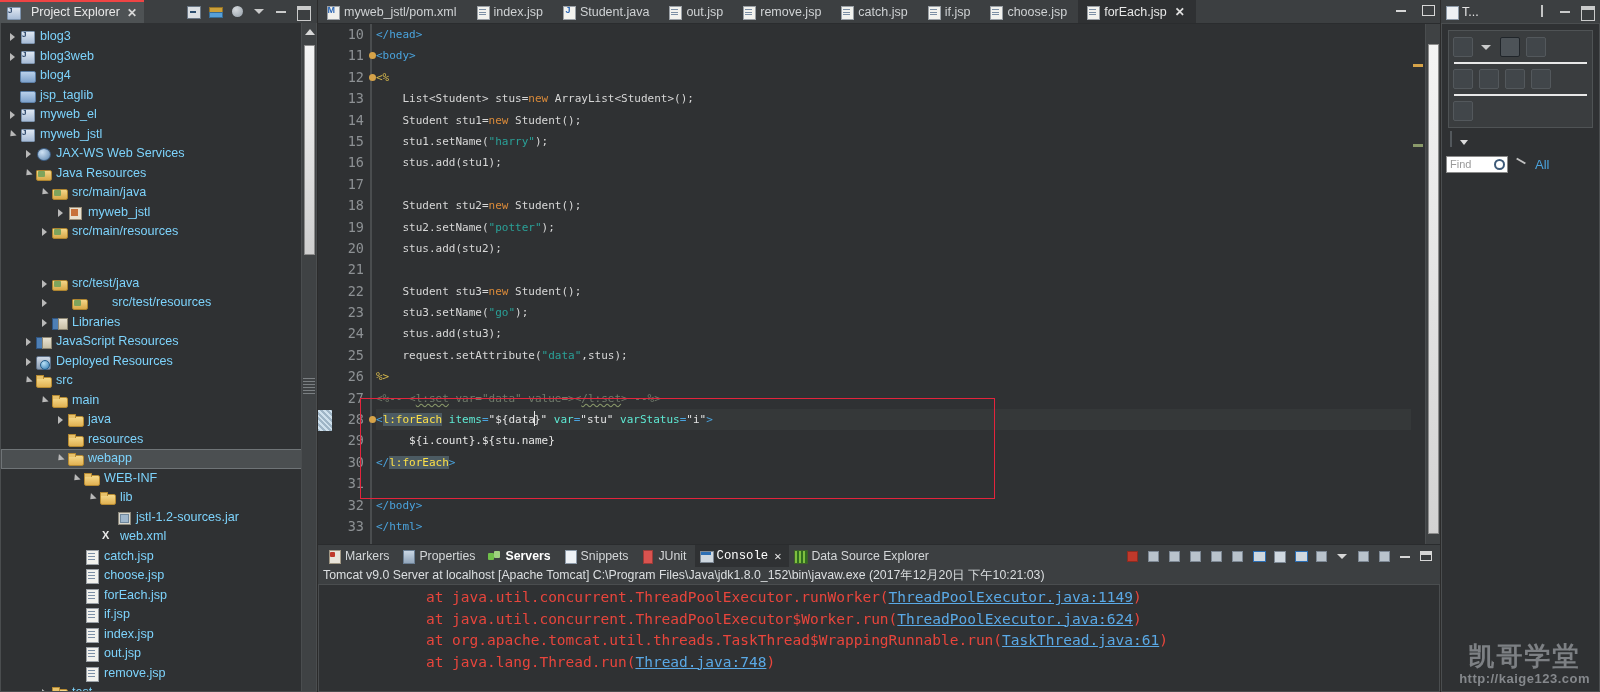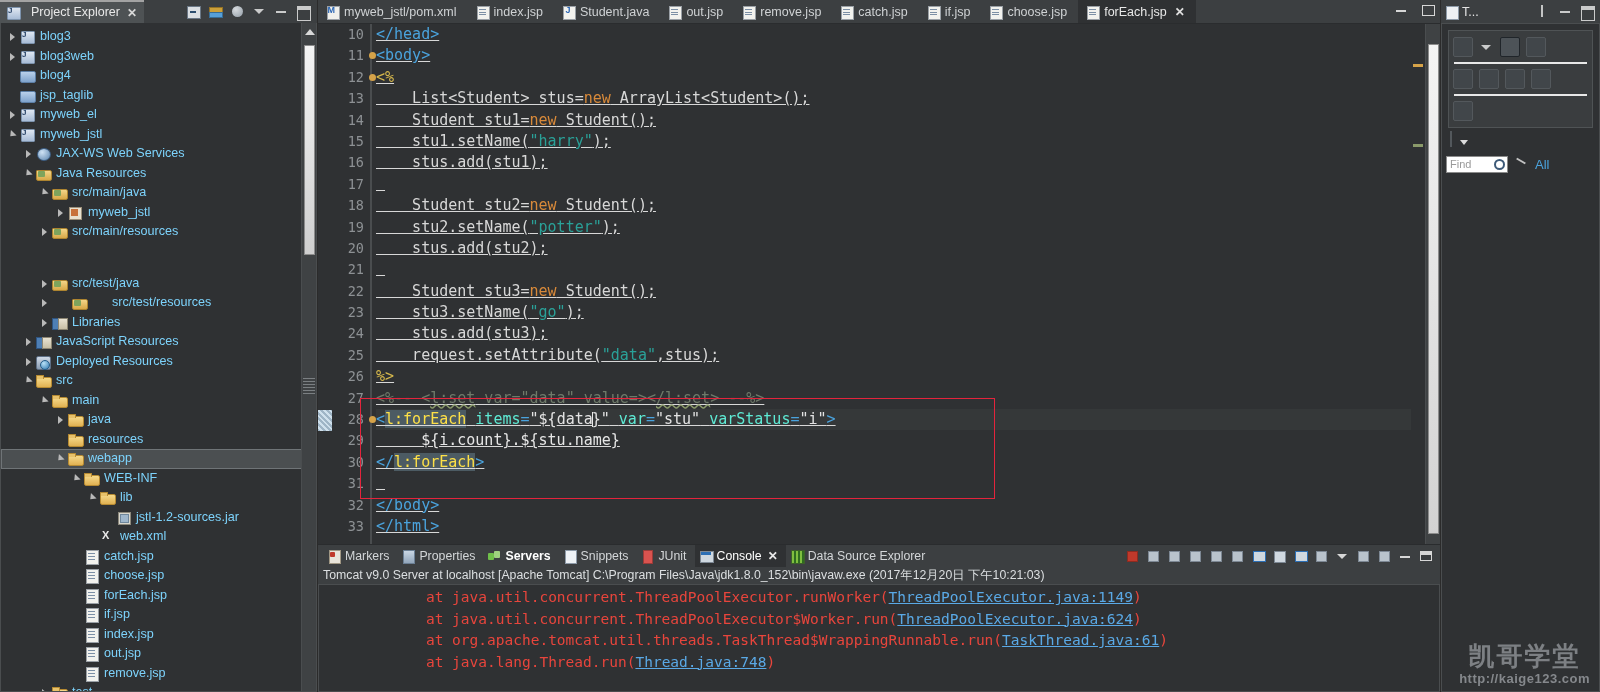--- a/index.html
+++ b/index.html
@@ -16,7 +16,7 @@
              border-right:1px solid #2b2b2b; flex:0 0 318px; }
   .ex-tabrow{ height:23px; background:#3c3f41; display:flex; align-items:center; position:relative; }
   .ex-tab{ height:23px; background:#4e5254; display:flex; align-items:center; gap:5px;
-           padding:0 7px 0 5px; border-top:2px solid #a3a3a3; color:#e6e6e6; font-size:12.5px; }
+           padding:0 7px 0 5px; border-top:2px solid #ef4444; color:#e6e6e6; font-size:12.5px; }
   .ex-tab .lbl{ font-size:12.5px; color:#e8e8e8; }
   .ex-close{ color:#d8d8d8; font-size:12px; font-weight:bold; margin-left:2px; cursor:pointer;}
   .ex-tools{ margin-left:auto; display:flex; align-items:center; gap:7px; padding-right:6px; }

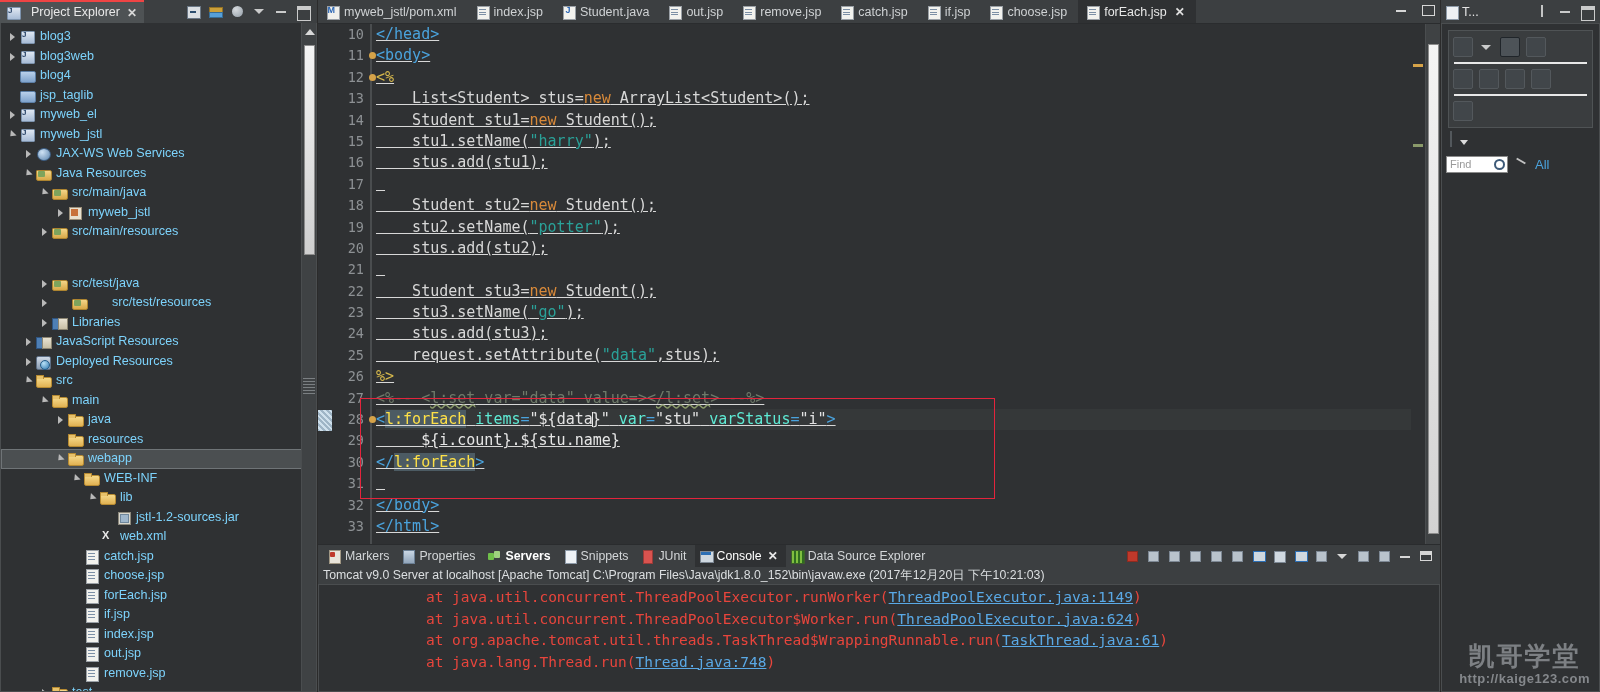--- a/index.html
+++ b/index.html
@@ -116,7 +116,7 @@
   .vsep{ width:2px; background:#4a4d4f; flex:0 0 2px; }
   .codearea{ flex:1; position:relative; overflow:hidden; padding-left:4px;}
   .cline{ height:21.4px; line-height:21.4px; font-family:"DejaVu Sans Mono", monospace;
-          font-size:15px; white-space:pre; color:#d8d8d8;text-decoration:underline; }
+          font-size:11px; white-space:pre; color:#d8d8d8; }
   .cline.curr{ background:#353839; }
   .k-tag{ color:#4aa3dd; }
   .k-tagname{ color:#fde047; }

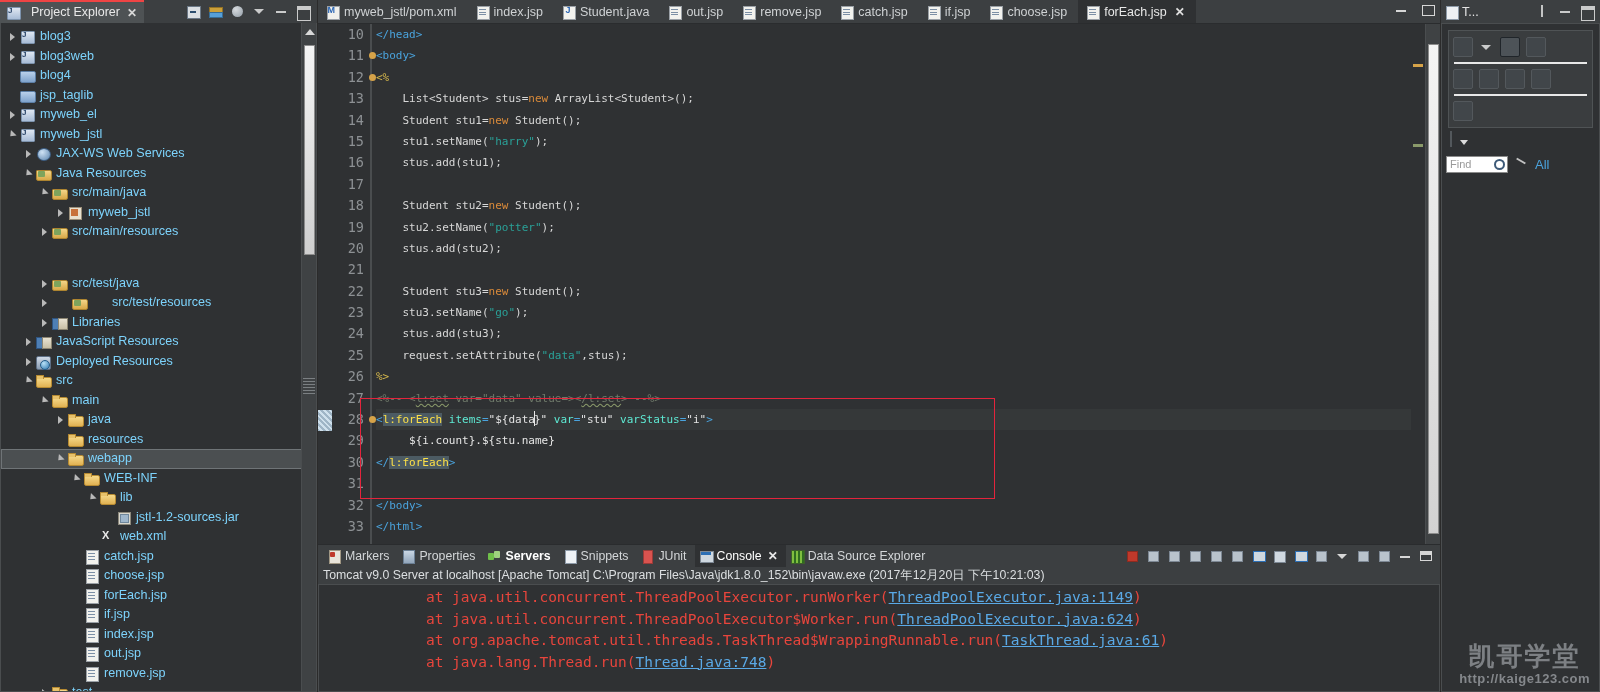--- a/index.html
+++ b/index.html
@@ -148,7 +148,7 @@
   .cn-tabs{ height:22px; display:flex; align-items:center; padding-left:5px; gap:0px; }
   .cn-tab{ height:22px; display:flex; align-items:center; gap:4px; padding:0 8px 0 4px;
            font-size:12.3px; color:#d3d6d8; white-space:nowrap;}
-  .cn-tab.active{ color:#ffffff; }
+  .cn-tab.active{ color:#ffffff;font-family:Liberation Mono, monospace; }
   .cn-tab.bold{ font-weight:bold; color:#ffffff; }
   .cn-tab .ci{ width:14px; height:14px; position:relative; flex:0 0 14px; }
   .ci-markers::before{ content:""; position:absolute; left:2px; top:1px; width:10px; height:12px;

